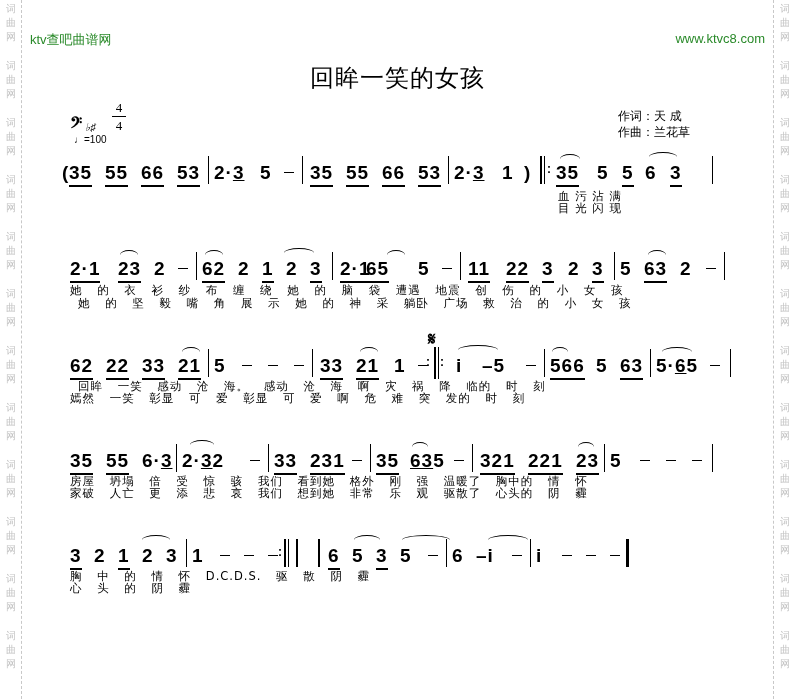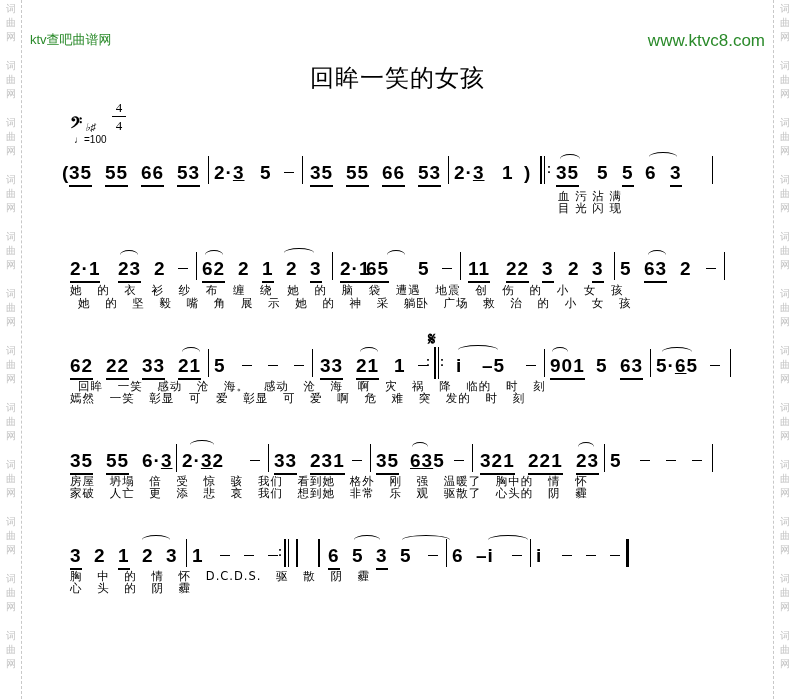--- a/index.html
+++ b/index.html
@@ -13,7 +13,7 @@
 
     .paper { position: absolute; left: 22px; top: 0; width: 751px; height: 699px; background: #fff; }
     .site-left { position: absolute; left: 8px; top: 31px; color: #2a8a2a; font-size: 13px; font-family: "Liberation Sans", sans-serif; }
-    .site-right { position: absolute; right: 8px; top: 31px; color: #2a8a2a; font-size: 17px; font-family: "Liberation Sans", sans-serif; }
+    .site-right { position: absolute; right: 8px; top: 31px; color: #2a8a2a; font-size: 13px; font-family: "Liberation Sans", sans-serif; }
     .title { position: absolute; left: 0; width: 751px; top: 62px; text-align: center; font-size: 24px; font-family: "DejaVu Serif", serif; letter-spacing: 1px; }
 
     .meta { position: absolute; left: 48px; top: 100px; font-family: "Liberation Serif", serif; }

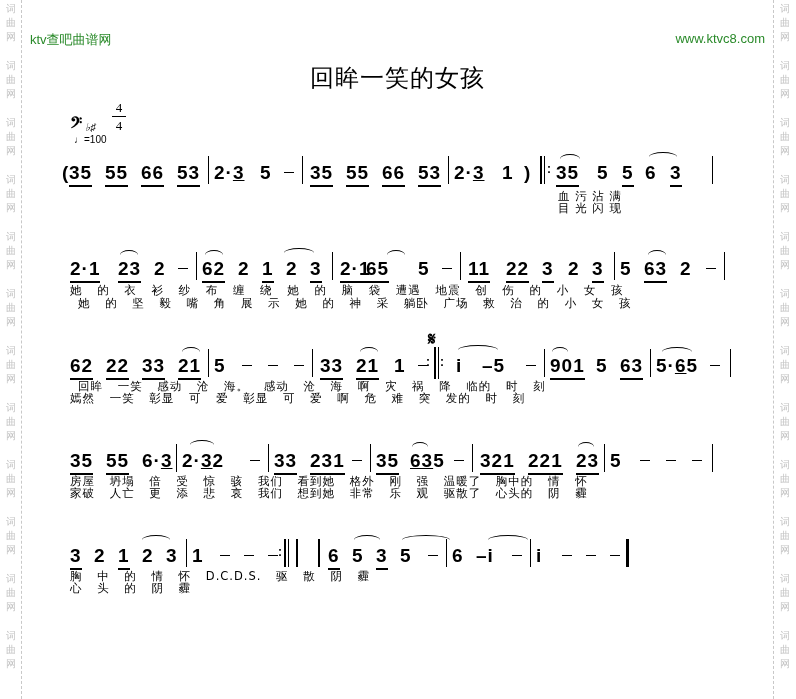--- a/index.html
+++ b/index.html
@@ -178,6 +178,10 @@
     <span class="tempo">♩=100</span>
   </div>
 
+  <div class="credits">
+    <div><span>作词：</span><span>天 成</span></div>
+    <div><span>作曲：</span><span>兰花草</span></div>
+  </div>
 
   <div class="row" style="top:162px">
     <span class="n" style="left:0">(</span>

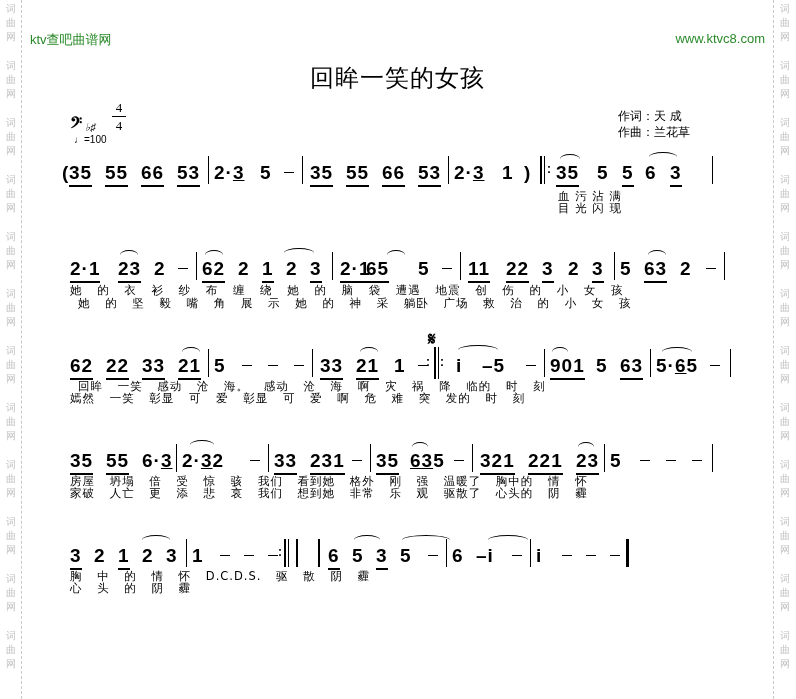--- a/index.html
+++ b/index.html
@@ -282,7 +282,7 @@
     <div class="dash" style="left:464px"></div>
     <div class="bar" style="left:482px"></div>
     <div class="arc" style="left:490px;top:-8px;width:16px"></div>
-    <span class="n u1" style="left:488px">901</span>
+    <span class="n u1" style="left:488px">566</span>
     <span class="n" style="left:534px">5</span>
     <span class="n u1" style="left:558px">63</span>
     <div class="bar" style="left:588px"></div>

